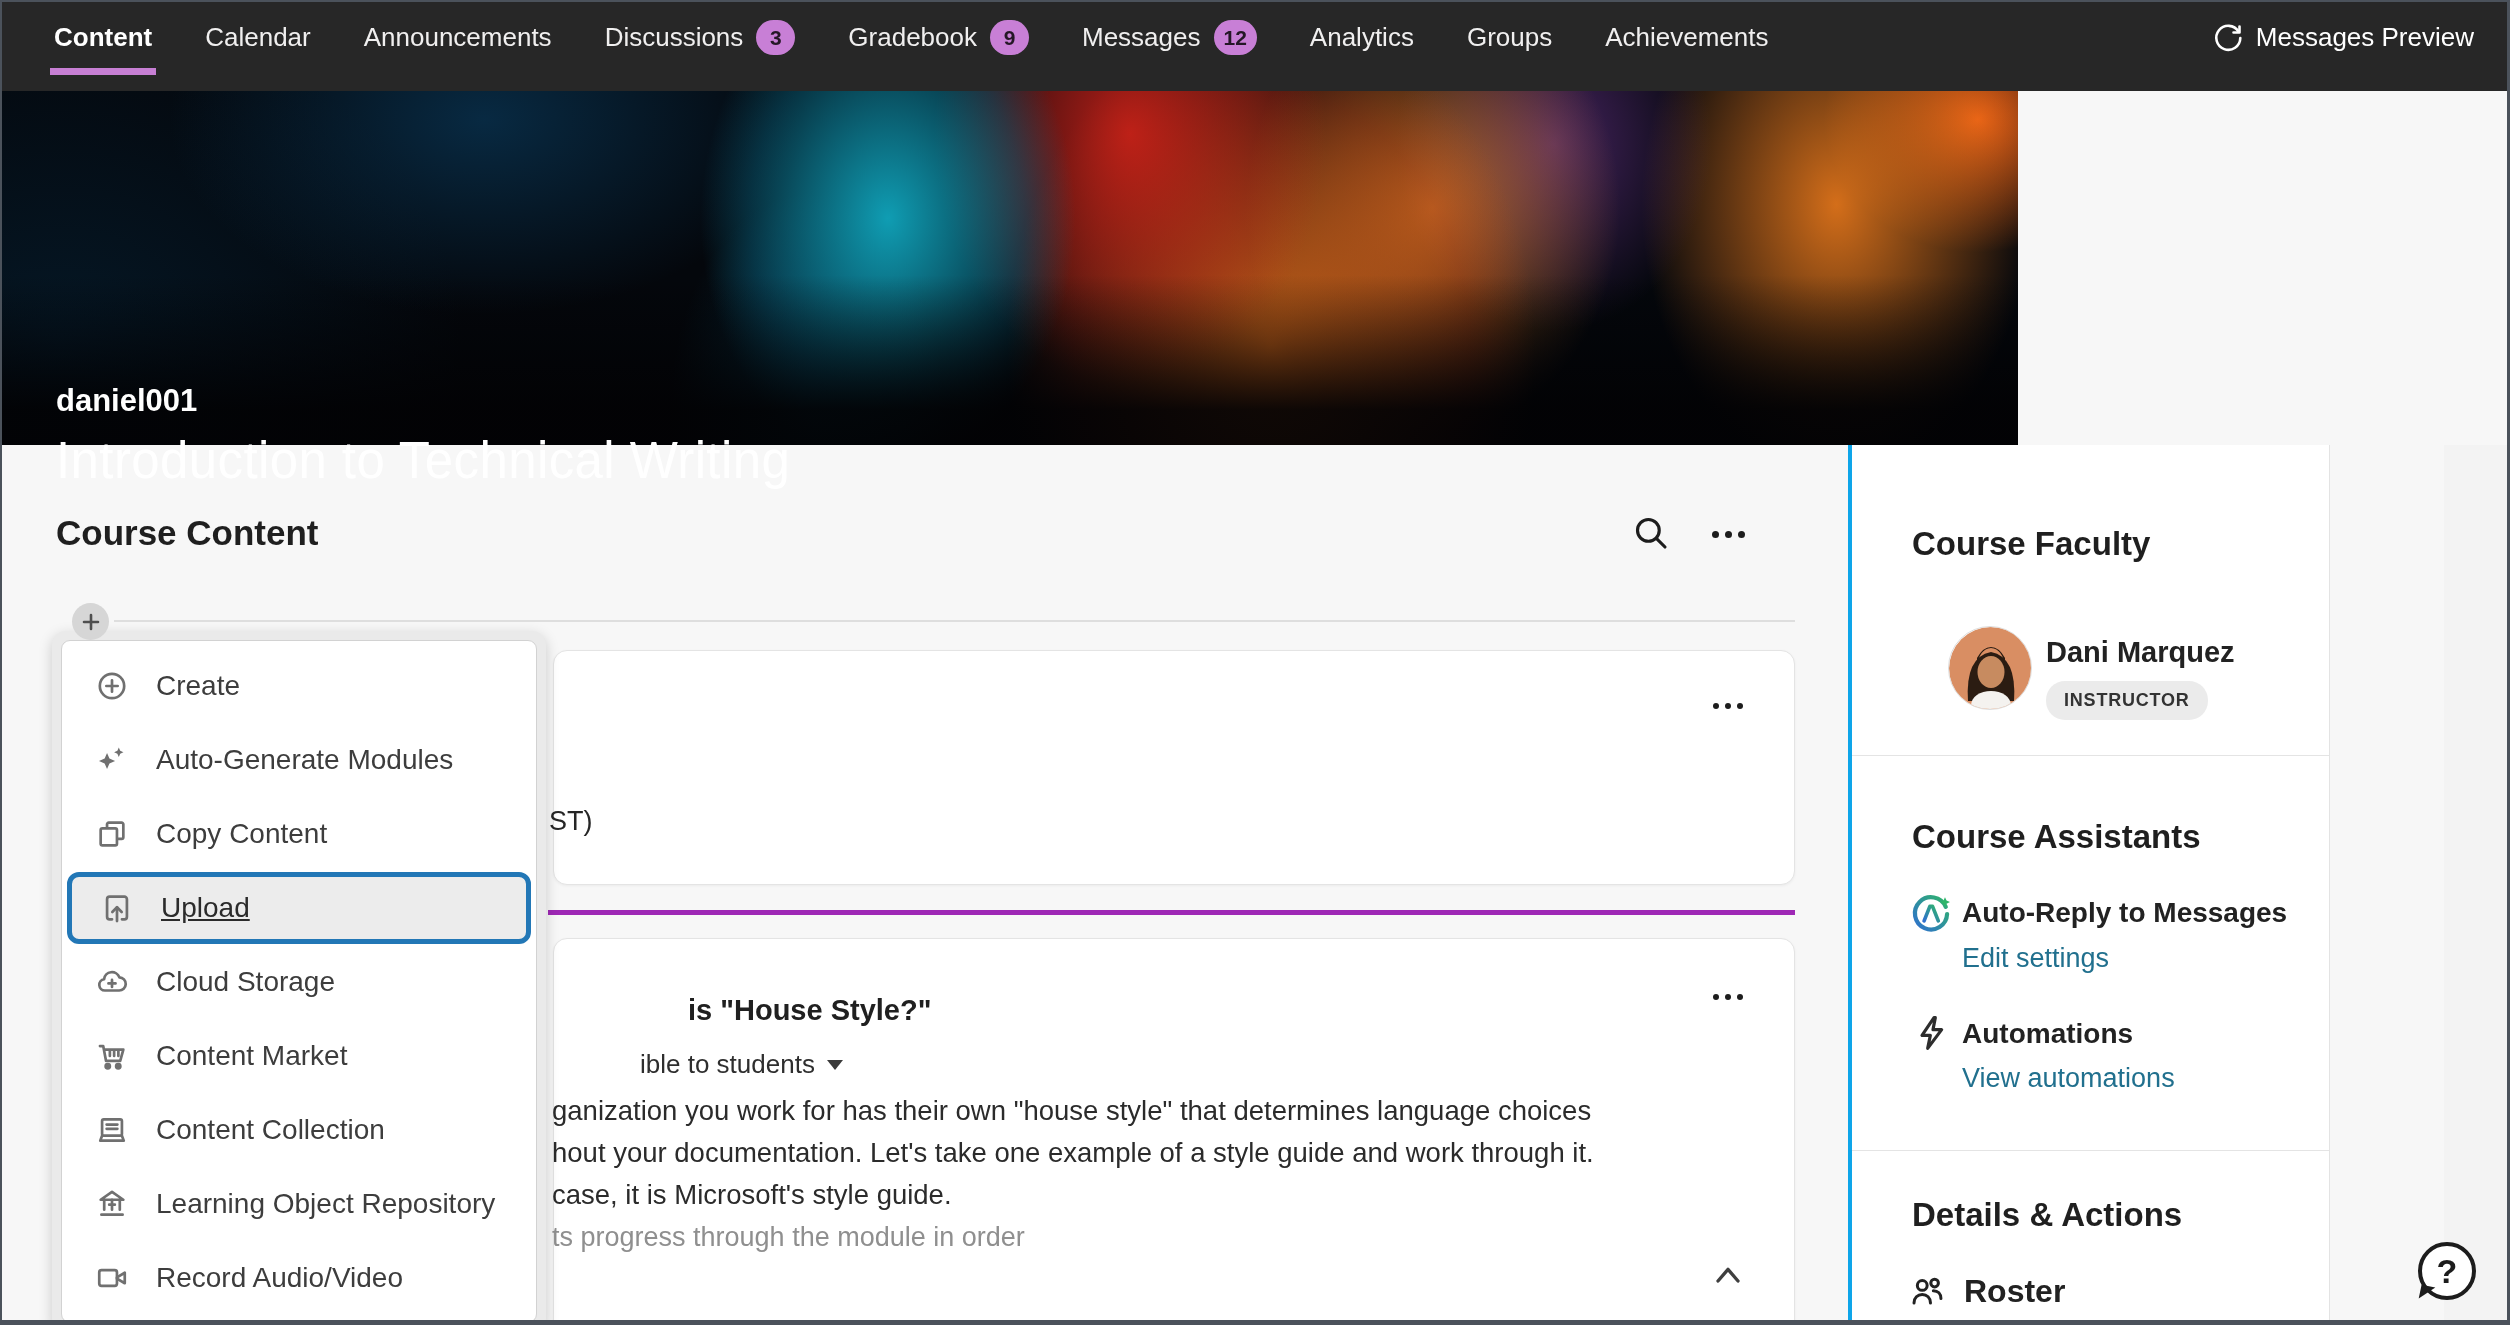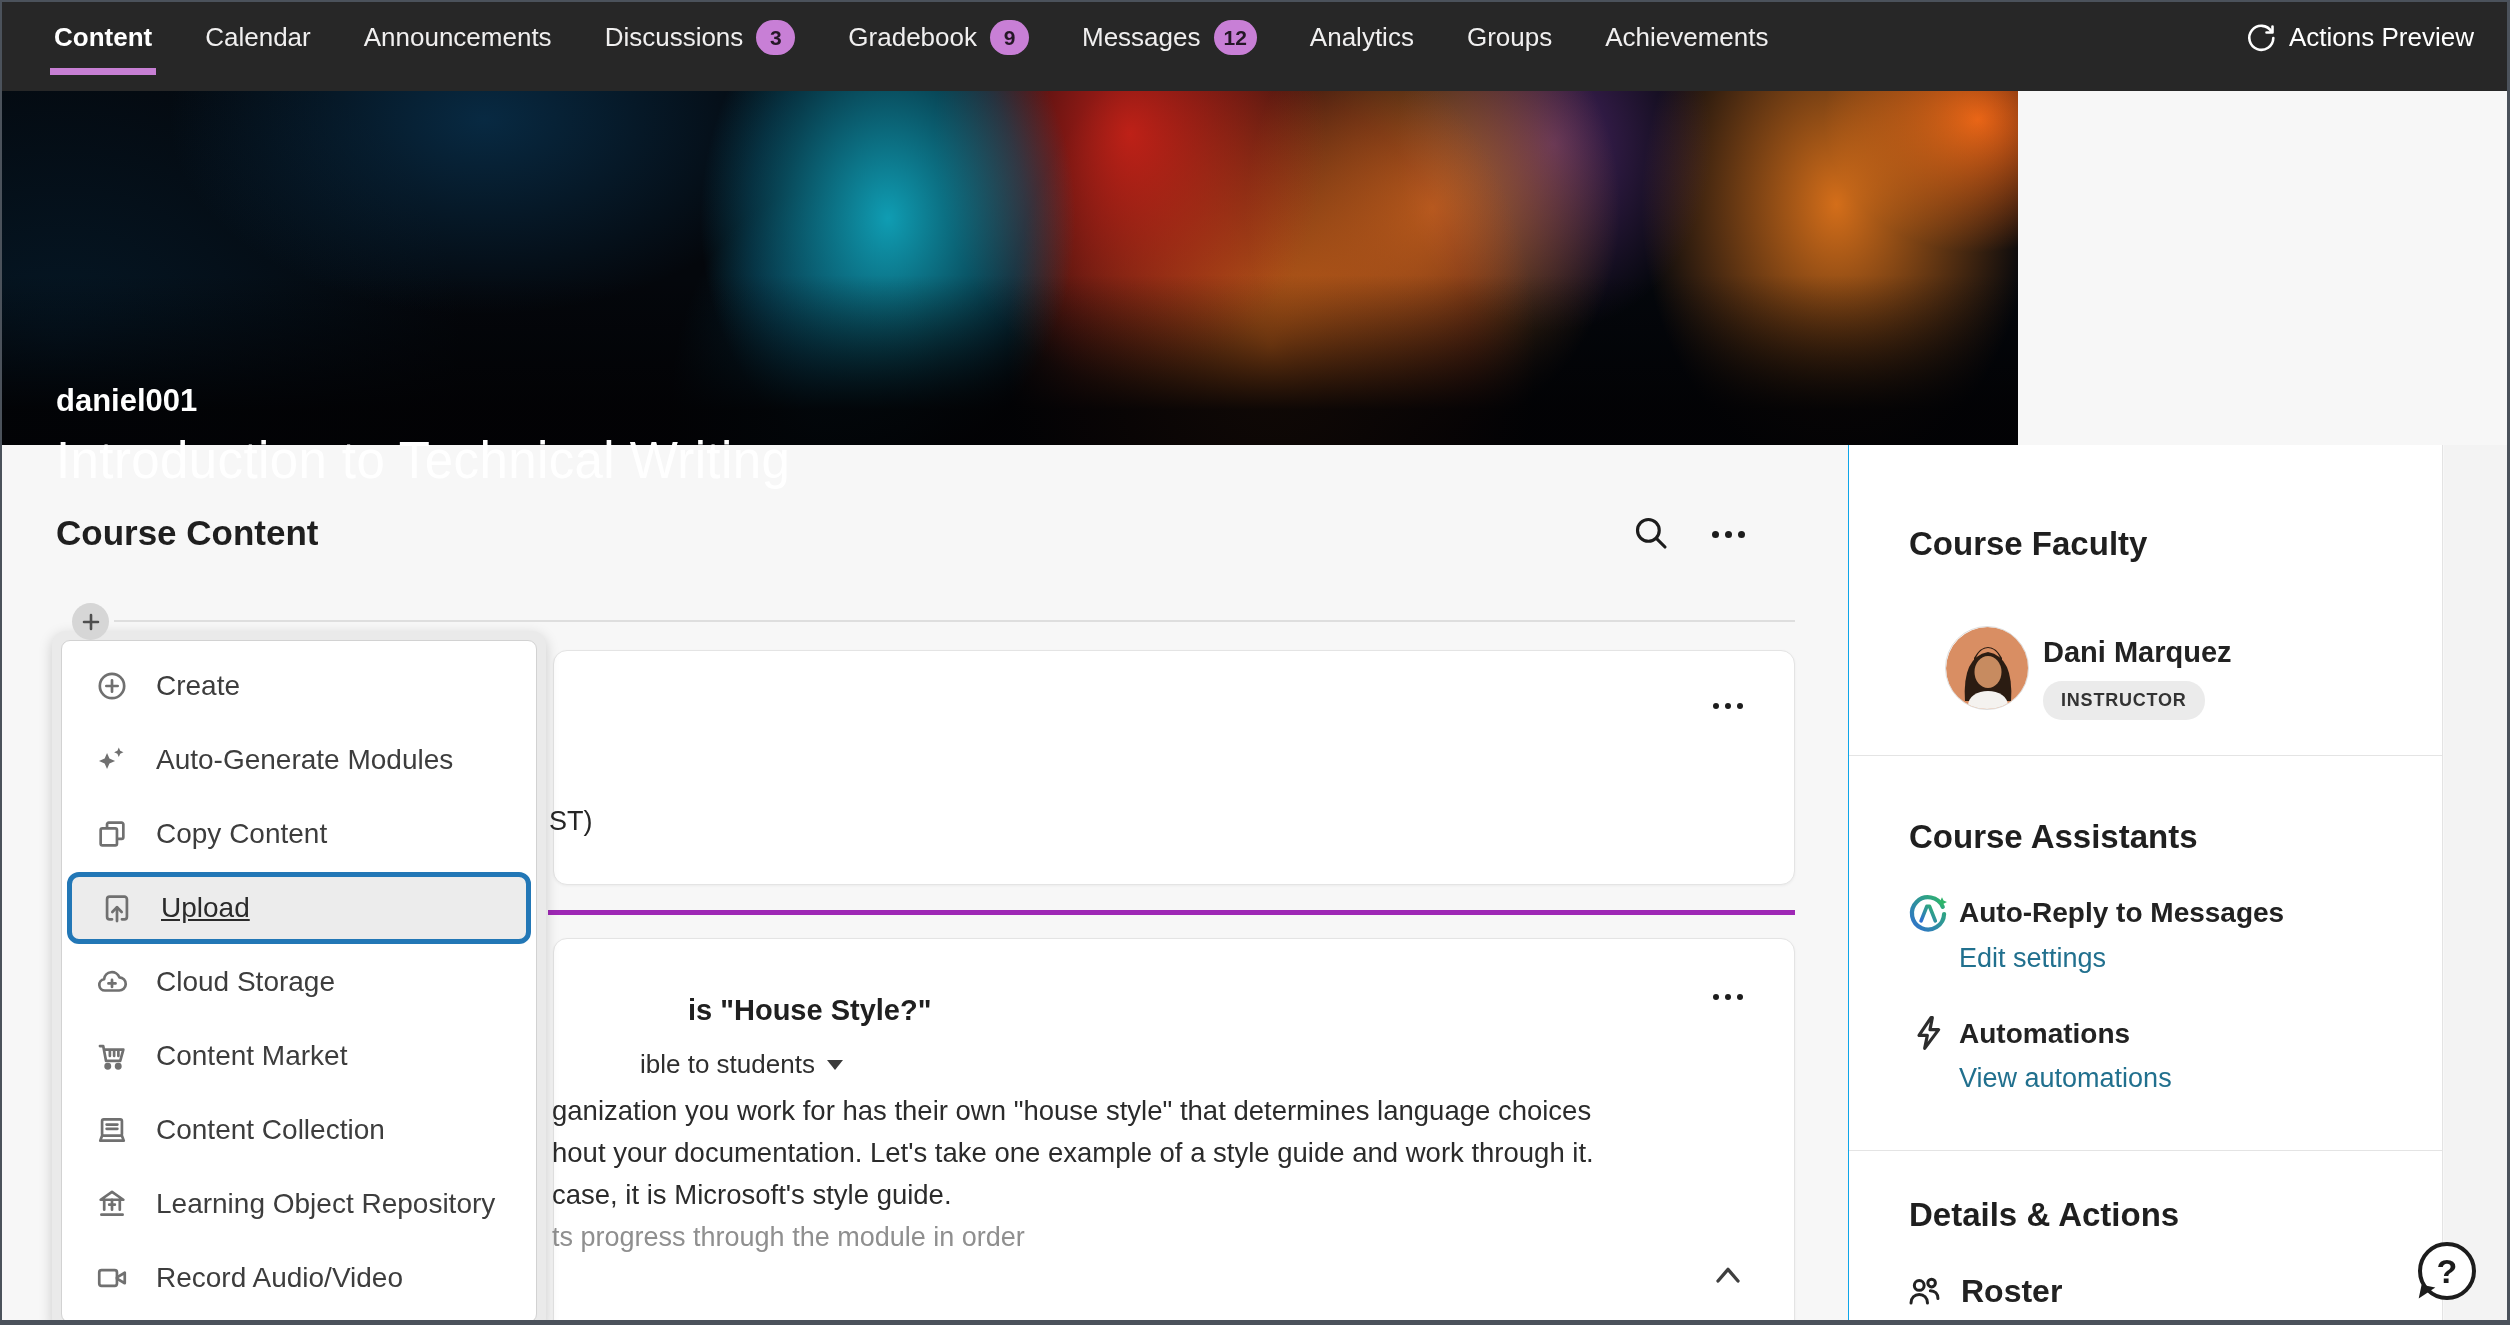--- a/index.html
+++ b/index.html
@@ -131,7 +131,7 @@
       <path d="M26.5 9.5A12 12 0 1 0 28.3 16"></path>
       <path d="M27.5 4.5v6h-6"></path>
     </svg>
-    <span>Actions Preview</span>
+    <span>Messages Preview</span>
   </div>
 </nav>
 

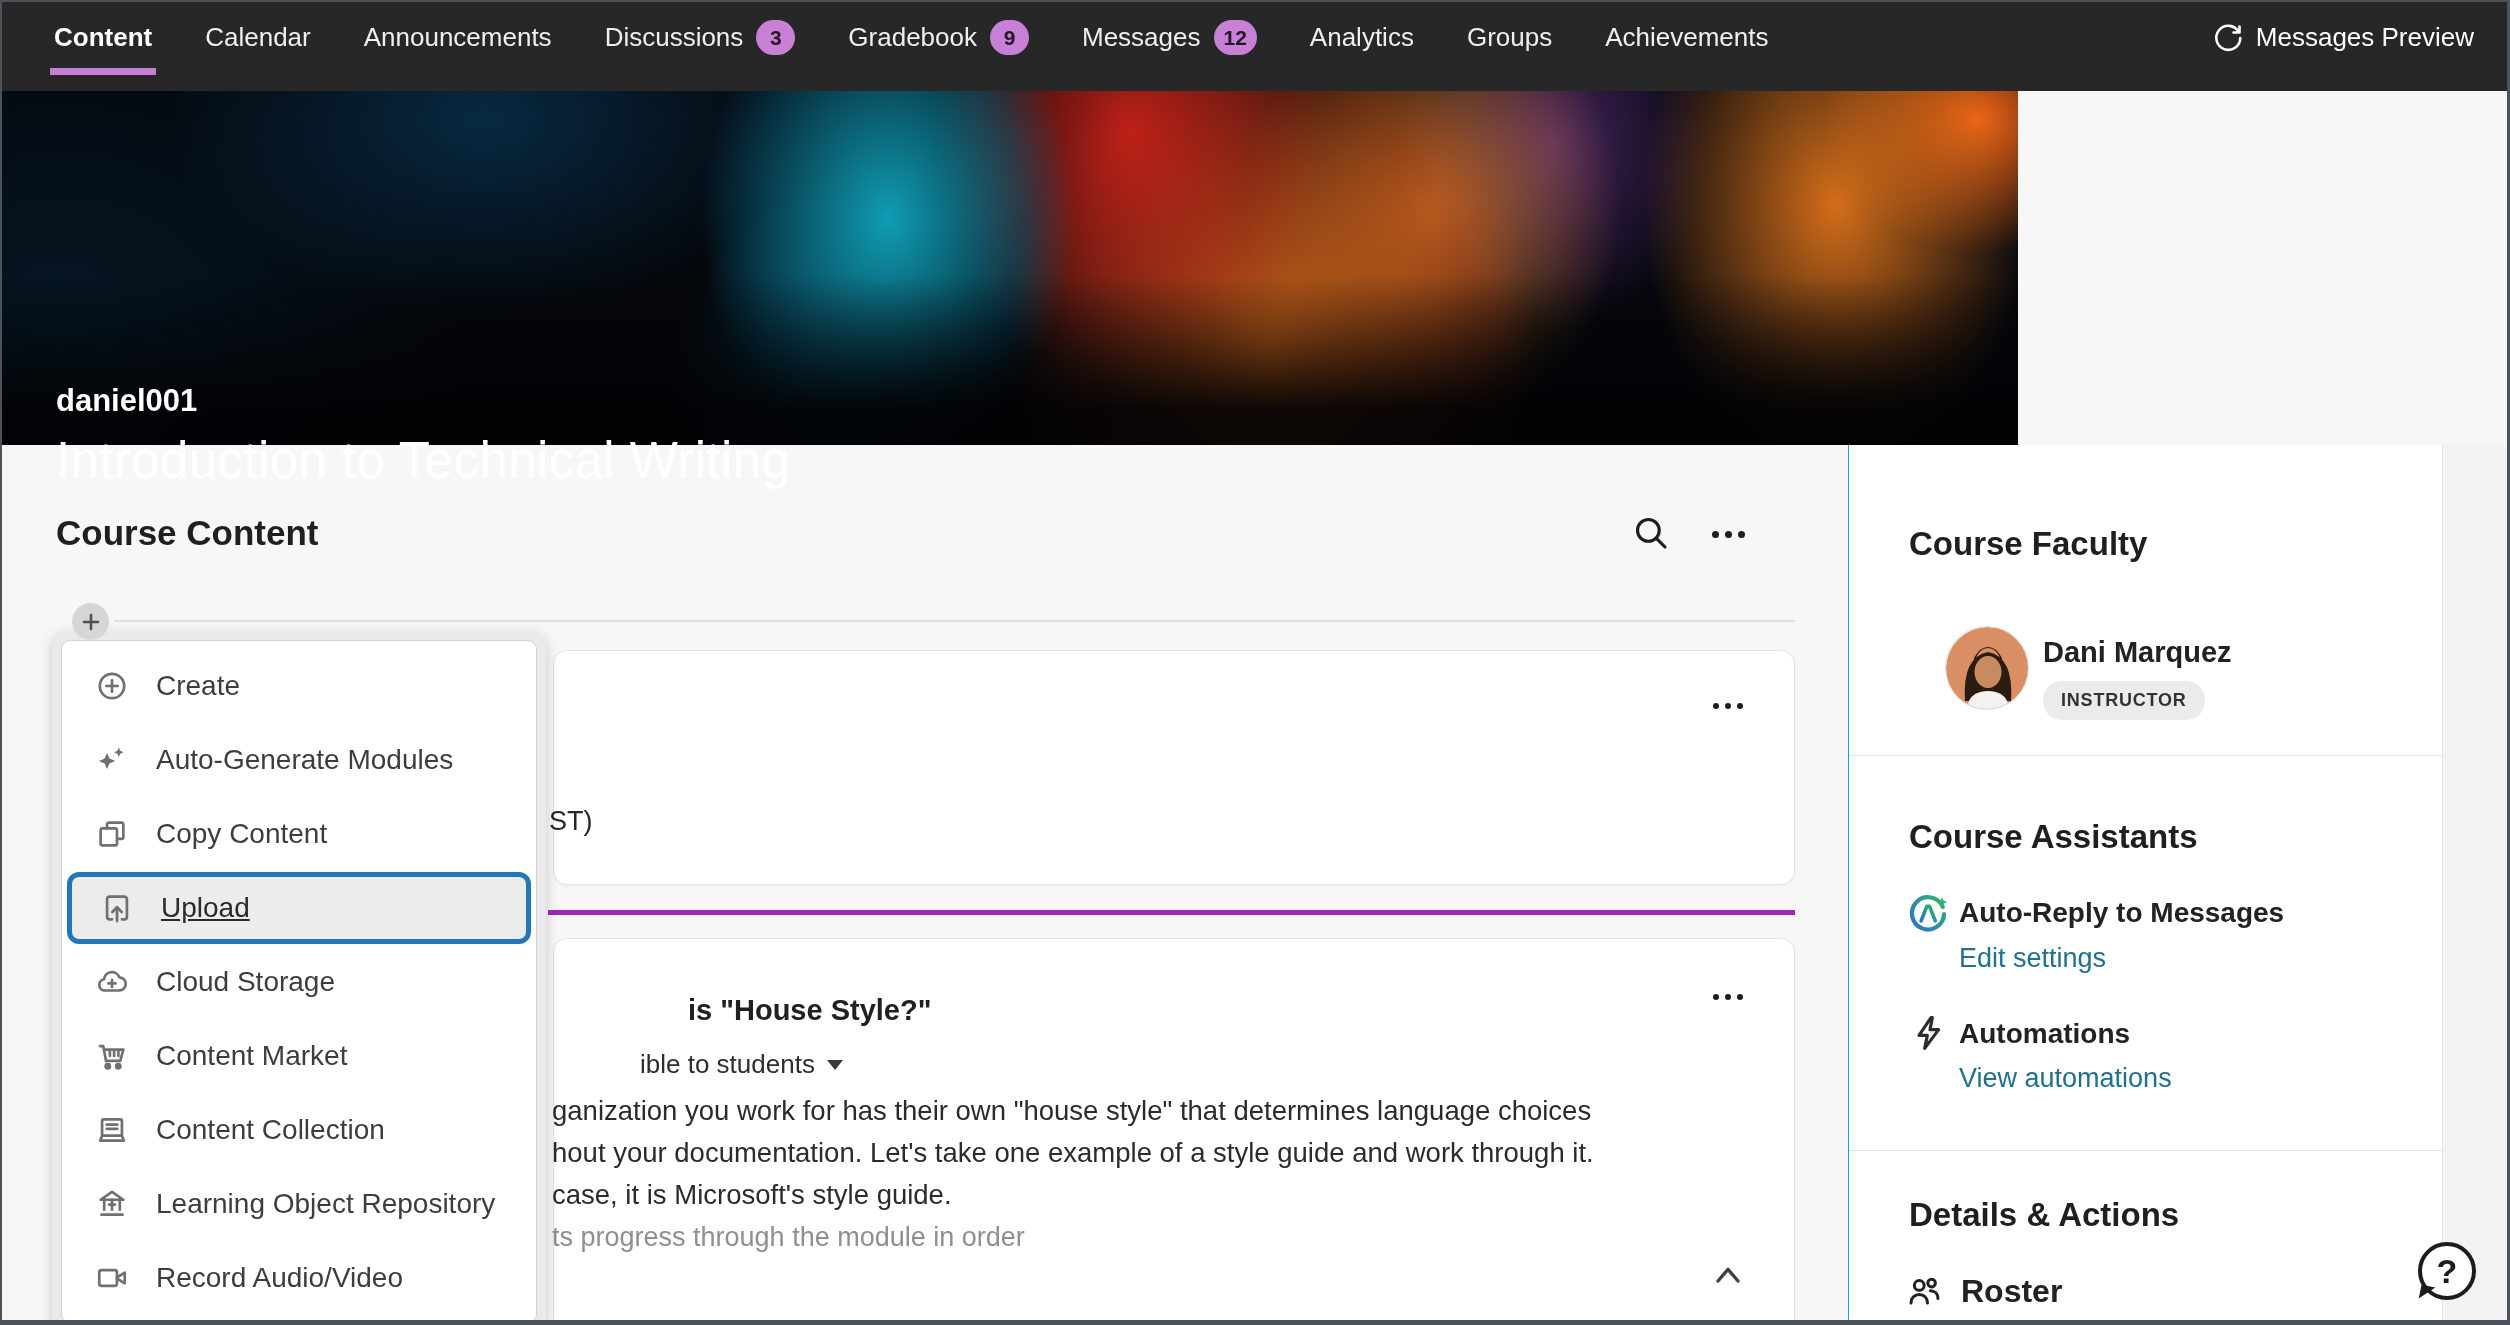--- a/index.html
+++ b/index.html
@@ -72,7 +72,7 @@
   .upload-wrap .menu-label { text-decoration:underline; color:#2b2b2b; }
 
   
-  .sidebar { position:absolute; left:1848px; top:445px; width:595px; height:880px; background:#fff; border-left:1px solid #0ea5e9; border-right:1px solid #e3e3e3; z-index:2; }
+  .sidebar { position:absolute; left:1848px; top:445px; width:482px; height:880px; background:#fff; border-left:4px solid #0ea5e9; border-right:1px solid #e3e3e3; z-index:2; }
   .side-strip { position:absolute; left:2444px; top:445px; width:66px; height:880px; background:#f3f3f3; z-index:1; }
   .side-h { position:absolute; left:60px; font-size:33px; font-weight:700; color:#1f1f1f; }
   .side-divider { position:absolute; left:0; width:100%; height:1px; background:#e4e4e4; }

